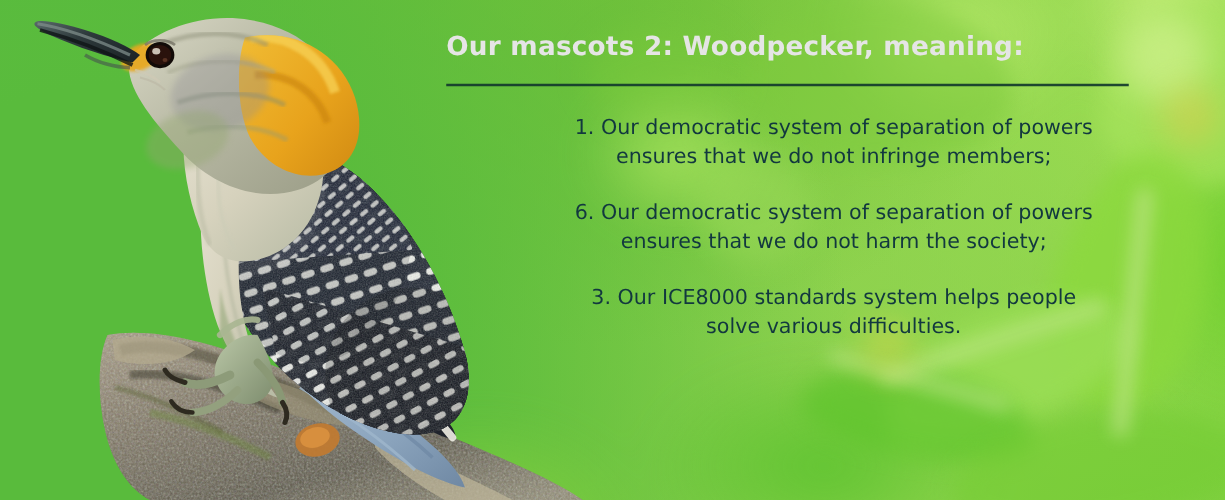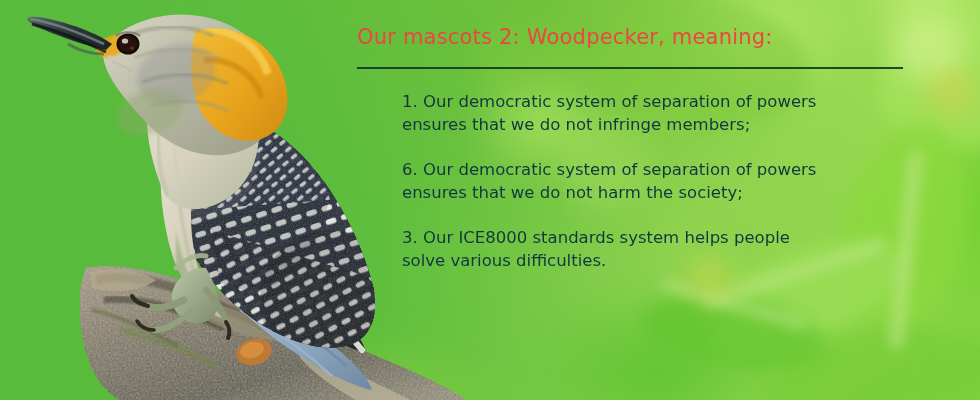--- a/index.html
+++ b/index.html
@@ -65,8 +65,8 @@
   
   .title{
     position:absolute;left:357px;top:25px;
-    font-size:21px;font-weight:normal;
-    color:#ef4444;
+    font-size:21px;font-weight:bold;
+    color:#e5e5e5;
     letter-spacing:.2px;
     white-space:nowrap;
   }

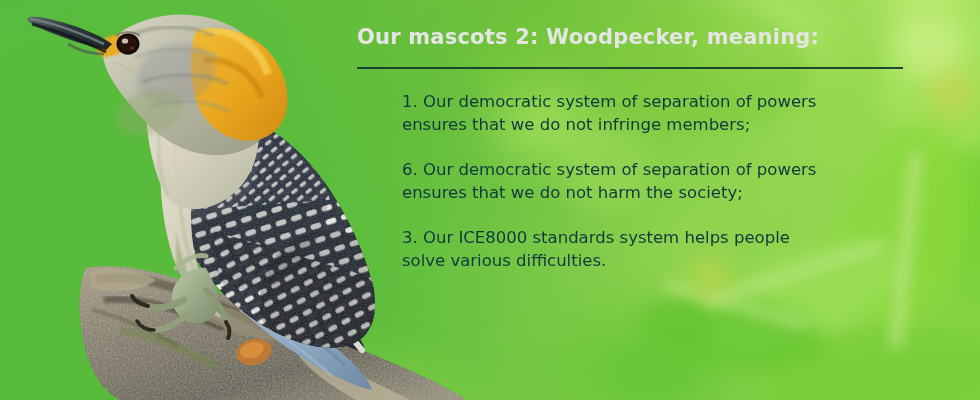--- a/index.html
+++ b/index.html
@@ -76,7 +76,7 @@
     background:#123a2c;
     opacity:.92;
   }
-  .items{position:absolute;left:402px;top:90px;width:530px;}
+  .items{position:absolute;left:402px;top:90px;width:530px;text-align:center;}
   .item{
     color:#12383f;
     font-size:16.5px;

